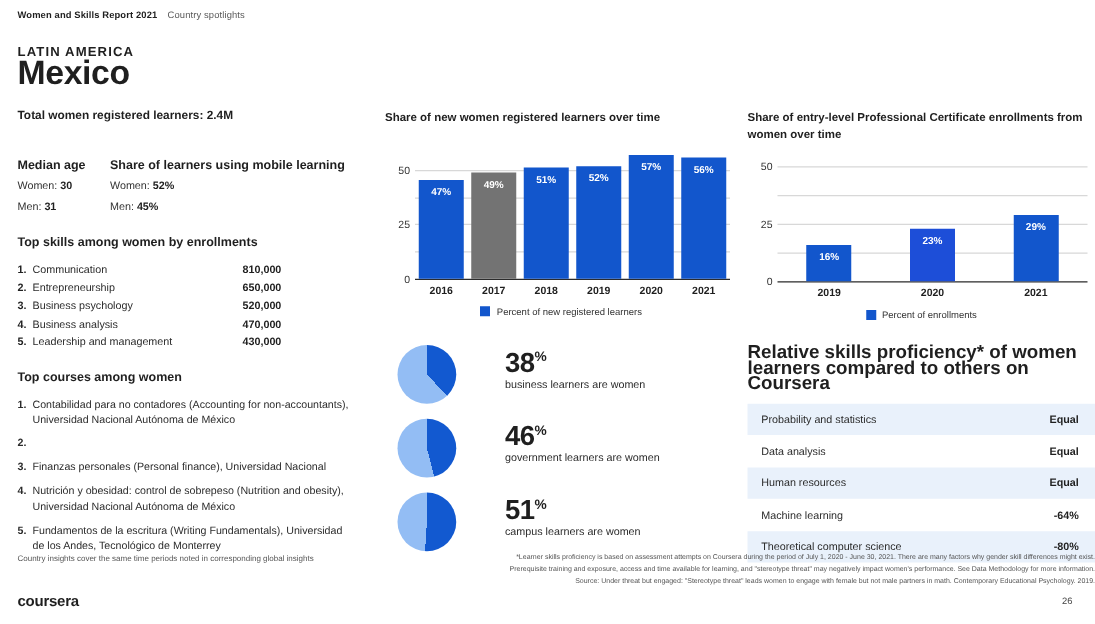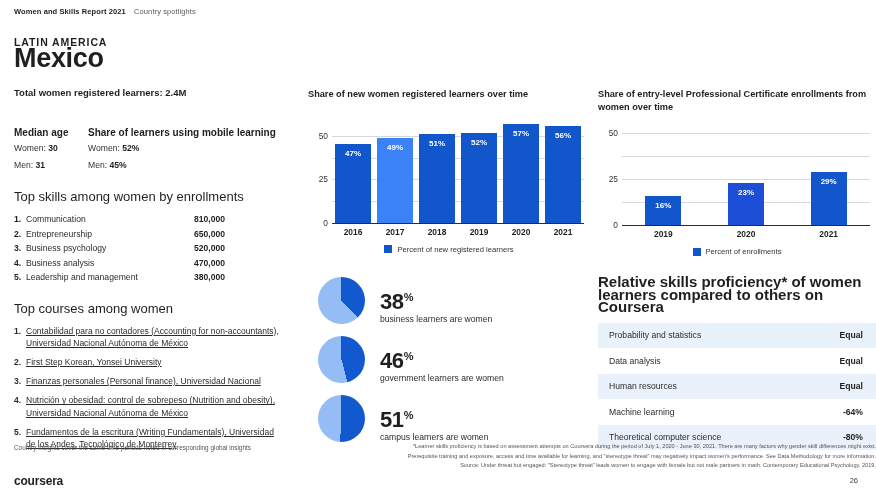--- a/index.html
+++ b/index.html
@@ -182,7 +182,7 @@
             </div>
           </div>
           <div class="barcell">
-            <div class="bar" style="height: 84.672px; background: #3b82f6;">
+            <div class="bar" style="height: 84.672px; background: #737373;">
               <div class="vlabel">49%</div>
             </div>
           </div>

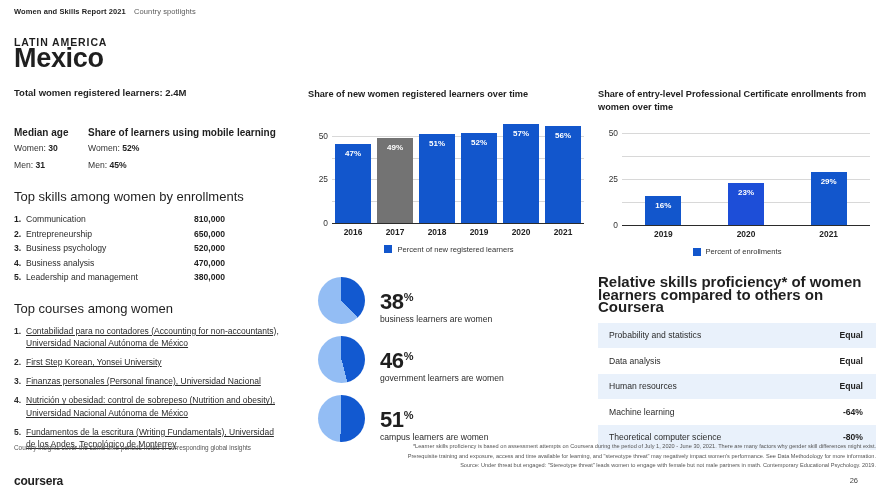--- a/index.html
+++ b/index.html
@@ -27,7 +27,7 @@
   .lbl-row { font-size: 8.6px; line-height: 14px; color: #333; }
   .lbl-row b { color: #1f1f1f; }
 
-  .sec-head { font-size: 13px; font-weight: normal; margin-top: 17px; margin-bottom: 8px; }
+  .sec-head { font-size: 10px; font-weight: bold; margin-top: 17px; margin-bottom: 8px; }
   .skill-row { display: flex; font-size: 8.6px; line-height: 14.5px; }
   .skill-row .n { width: 12px; font-weight: bold; }
   .skill-row .nm { width: 168px; color: #2b2b2b; }

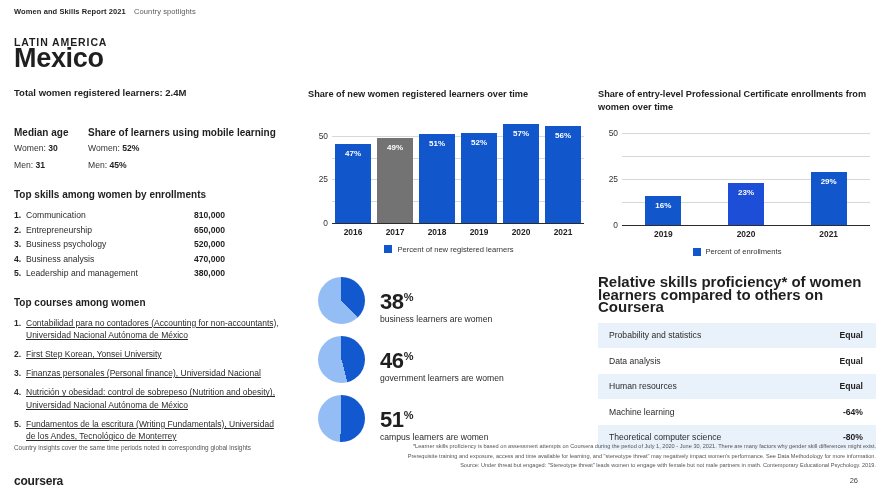--- a/index.html
+++ b/index.html
@@ -134,7 +134,7 @@
       <div class="skill-row">
         <span class="n">5.</span>
         <span class="nm">Leadership and management</span>
-        <span class="v">380,000</span>
+        <span class="v">430,000</span>
       </div>
     </div>
 

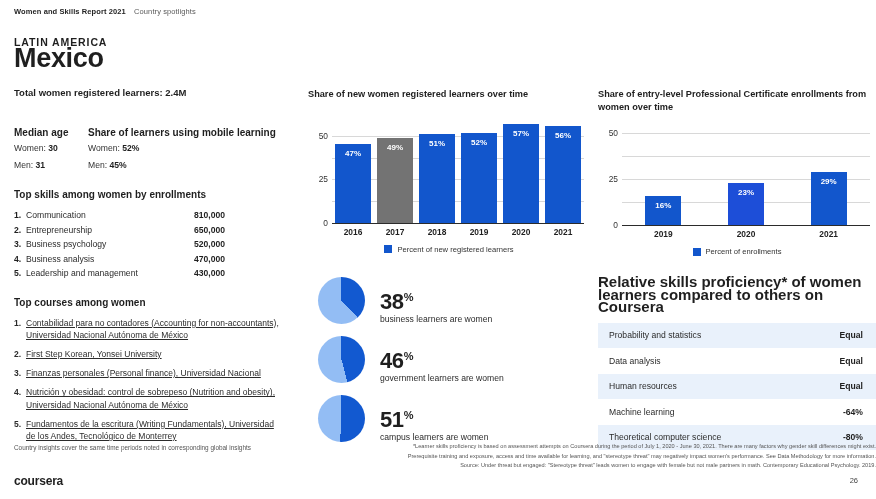--- a/index.html
+++ b/index.html
@@ -60,7 +60,7 @@
 
   
   .pies { position: absolute; left: 318px; top: 276px; width: 272px; }
-  .pie-row { display: flex; align-items: flex-end; height: 48px; margin-bottom: 11px; }
+  .pie-row { display: flex; align-items: flex-start; height: 48px; margin-bottom: 11px; gap: 24px; }
   .pie { width: 47px; height: 47px; border-radius: 50%; flex: none; }
   .pie-txt { margin-left: 15px; }
   .pie-pct { font-size: 22px; font-weight: bold; line-height: 20px; letter-spacing: -.4px; }

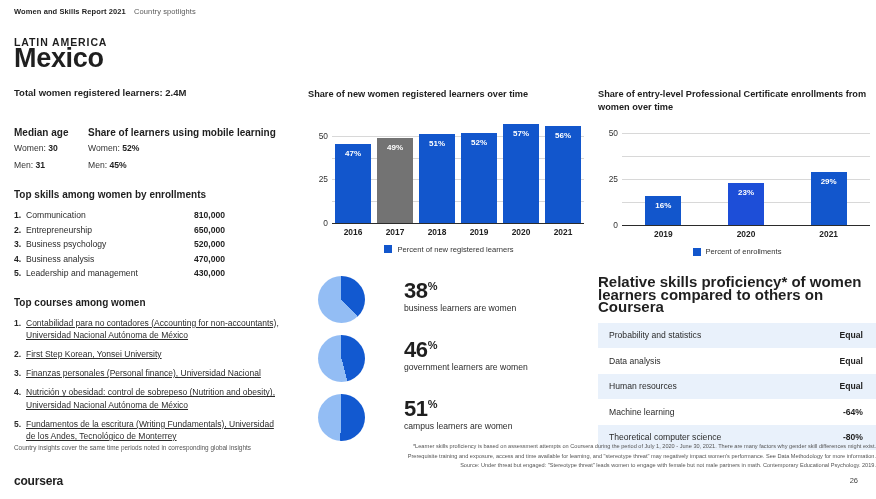--- a/index.html
+++ b/index.html
@@ -35,7 +35,7 @@
 
   .course-row { display: flex; font-size: 8.5px; line-height: 12.2px; margin-bottom: 7px; color: #2b2b2b; }
   .course-row .n { width: 12px; font-weight: bold; flex: none; }
-  .course-row .nm { width: 258px; text-decoration: underline; }
+  .course-row .nm { width: 258px; }
 
   
   .panel-title { font-size: 9.2px; font-weight: bold; line-height: 12.5px; }

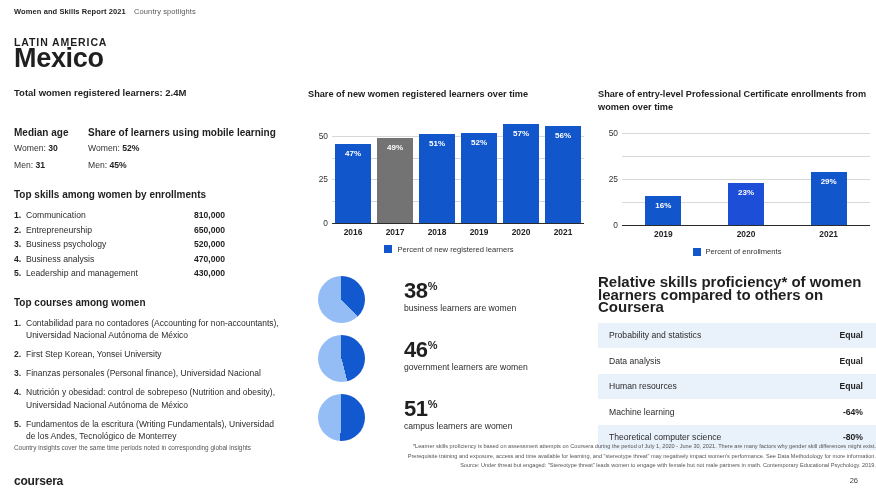--- a/index.html
+++ b/index.html
@@ -146,7 +146,6 @@
       </div>
       <div class="course-row">
         <span class="n">2.</span>
-        <span class="nm">First Step Korean, Yonsei University</span>
       </div>
       <div class="course-row">
         <span class="n">3.</span>

